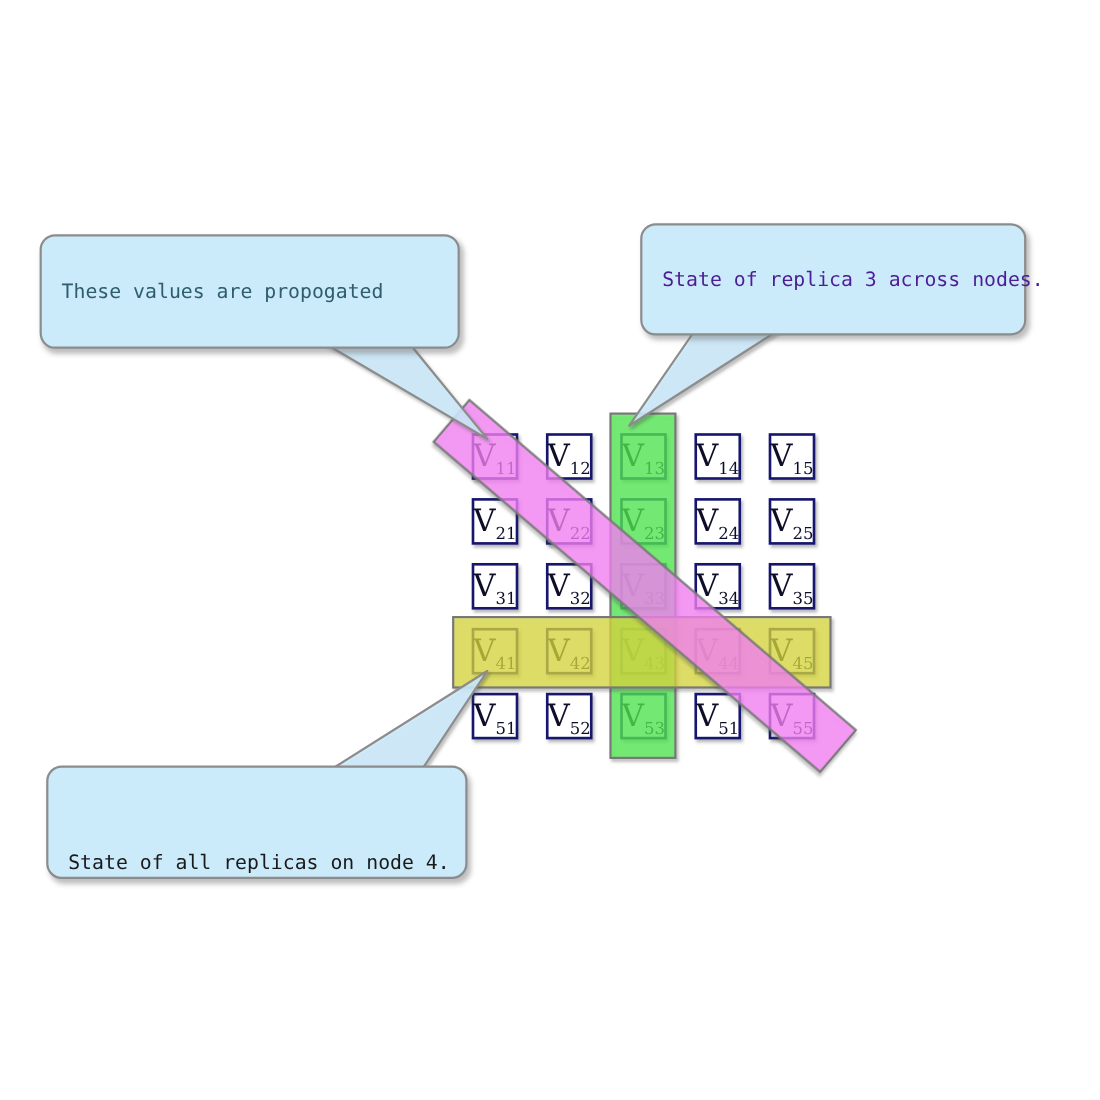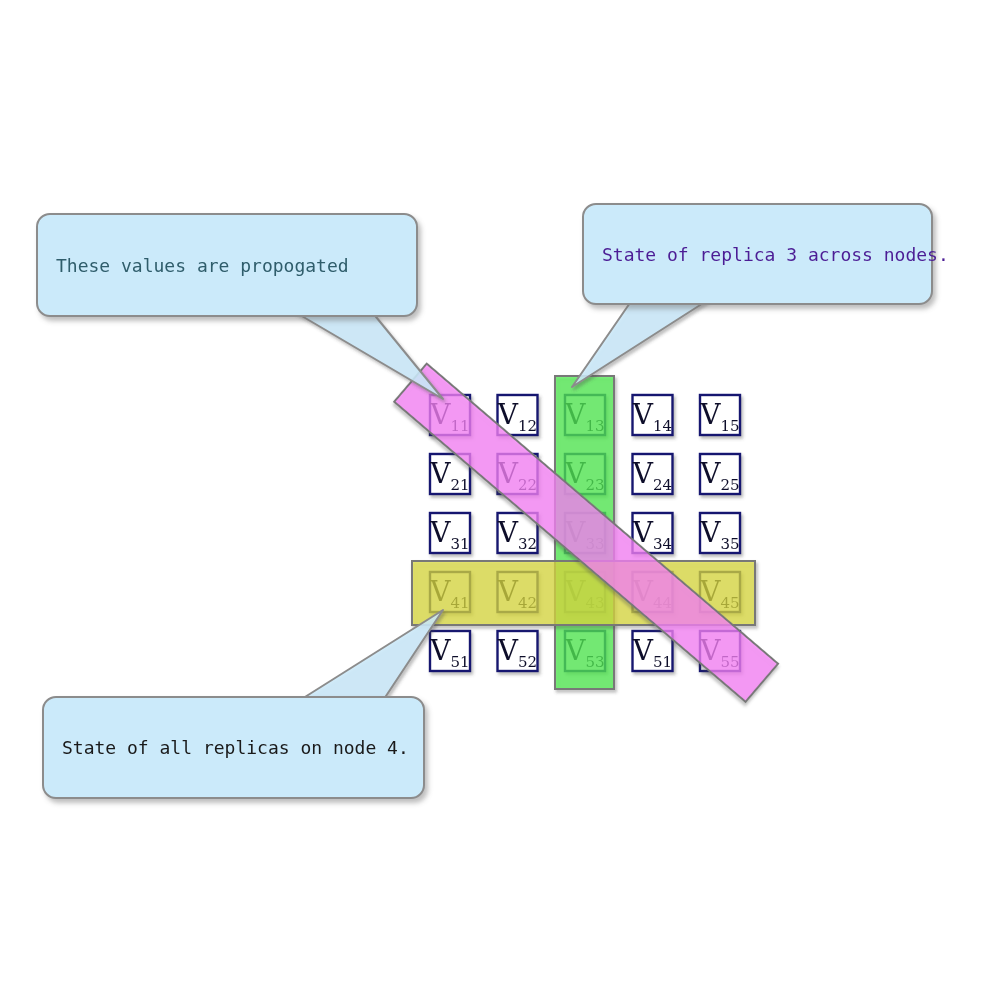--- a/index.html
+++ b/index.html
@@ -177,7 +177,7 @@
     <span class="line">State of replica 3 across nodes.</span>
   </div>
 
-  <div class="callout" id="callout-node" style="left: 42px; top: 696px; width: 383px; height: 103px; color: rgb(26, 26, 26);">
+  <div class="callout" id="callout-node" style="left: 42px; top: 696px; width: 383px; height: 103px; color: rgb(26, 26, 26); justify-content: flex-end;">
     <span class="line">State of all replicas on node 4.</span>
   </div>
 

